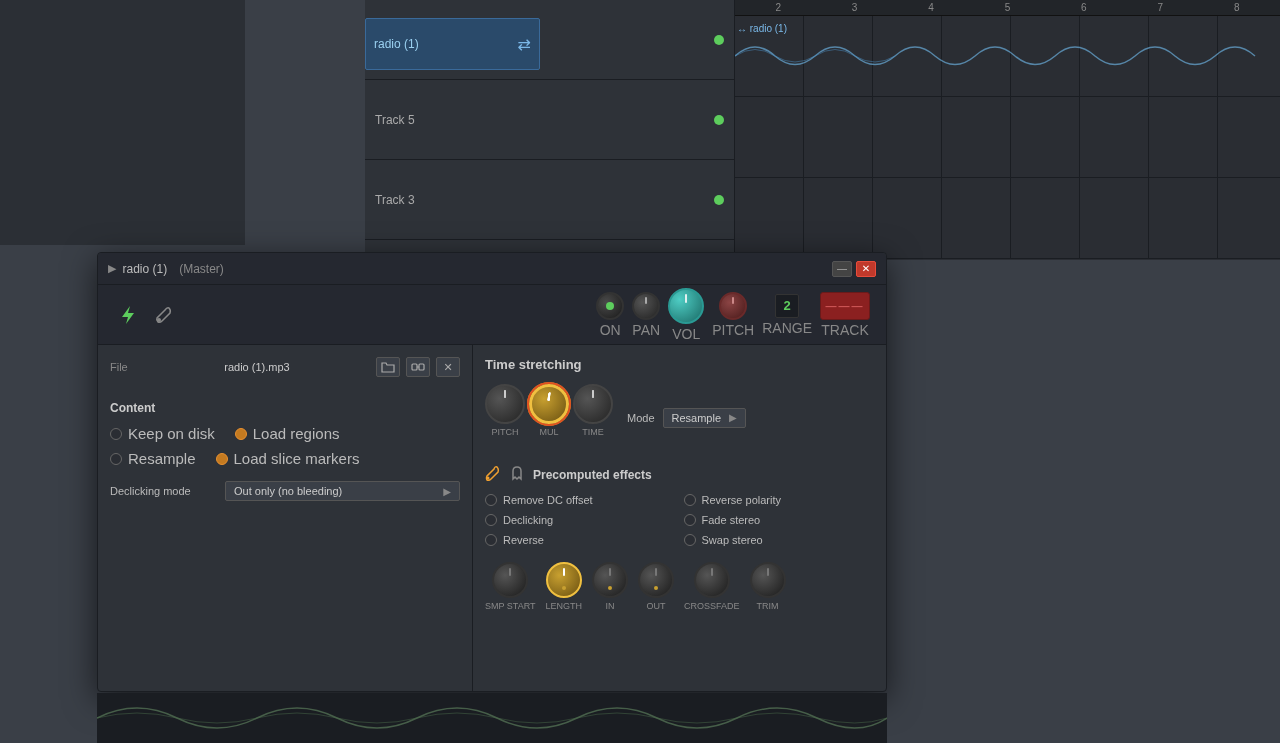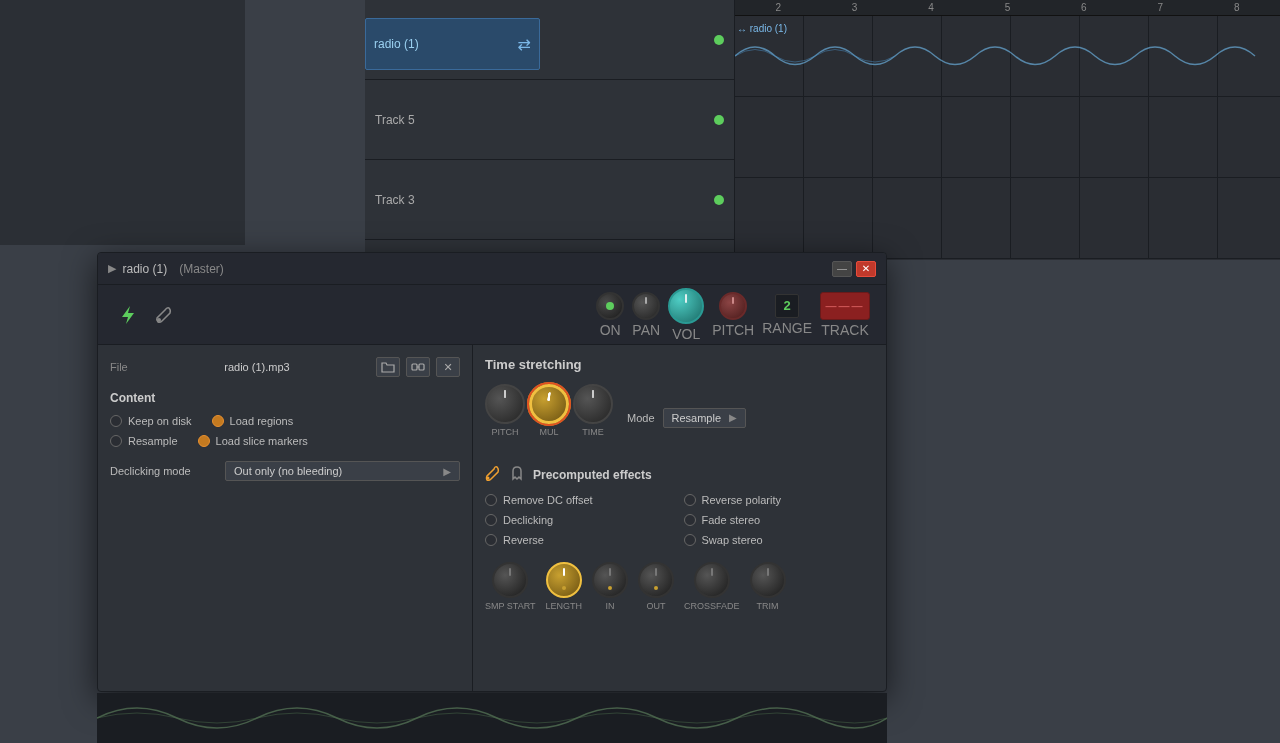--- a/index.html
+++ b/index.html
@@ -316,7 +316,7 @@
       display: flex;
       align-items: center;
       gap: 6px;
-      margin-bottom: 14px;
+      margin-bottom: 24px;
     }
 
     .file-label {

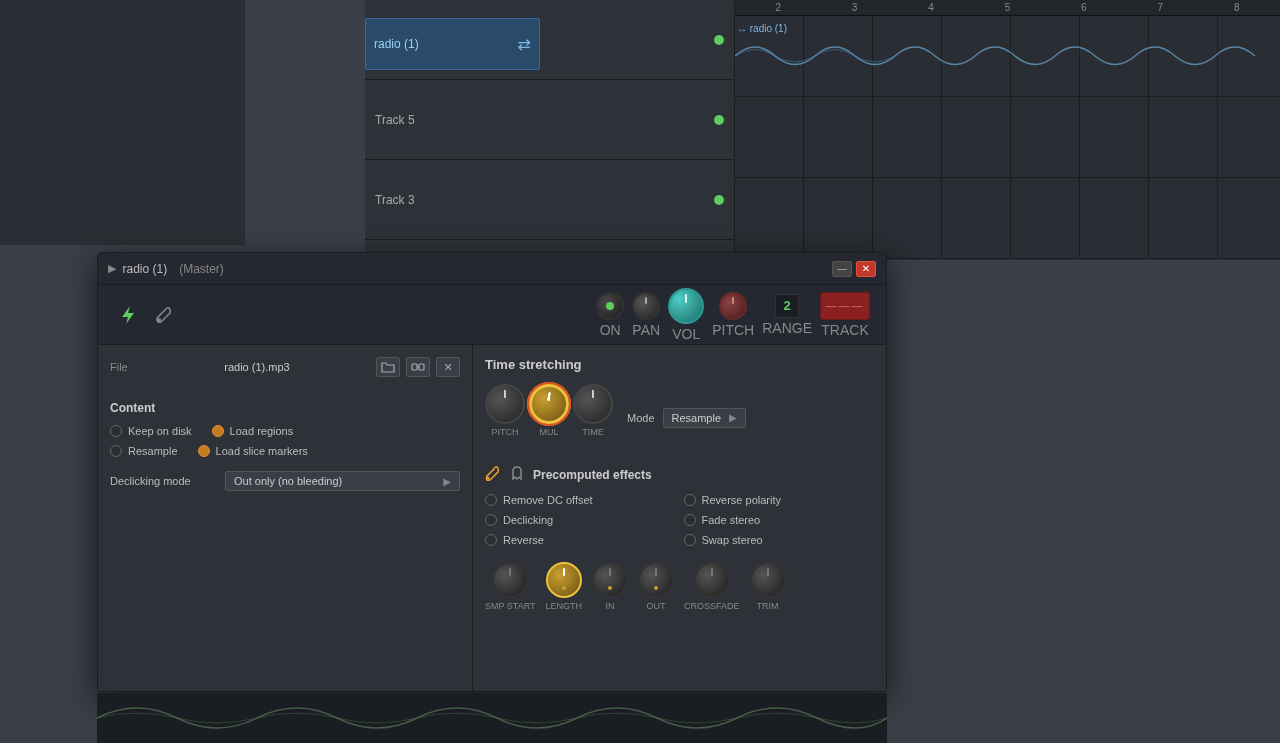--- a/index.html
+++ b/index.html
@@ -391,7 +391,7 @@
 
     .radio-text {
       color: #bbb;
-      font-size: 11px;
+      font-size: 15px;
     }
 
     .declick-row {

